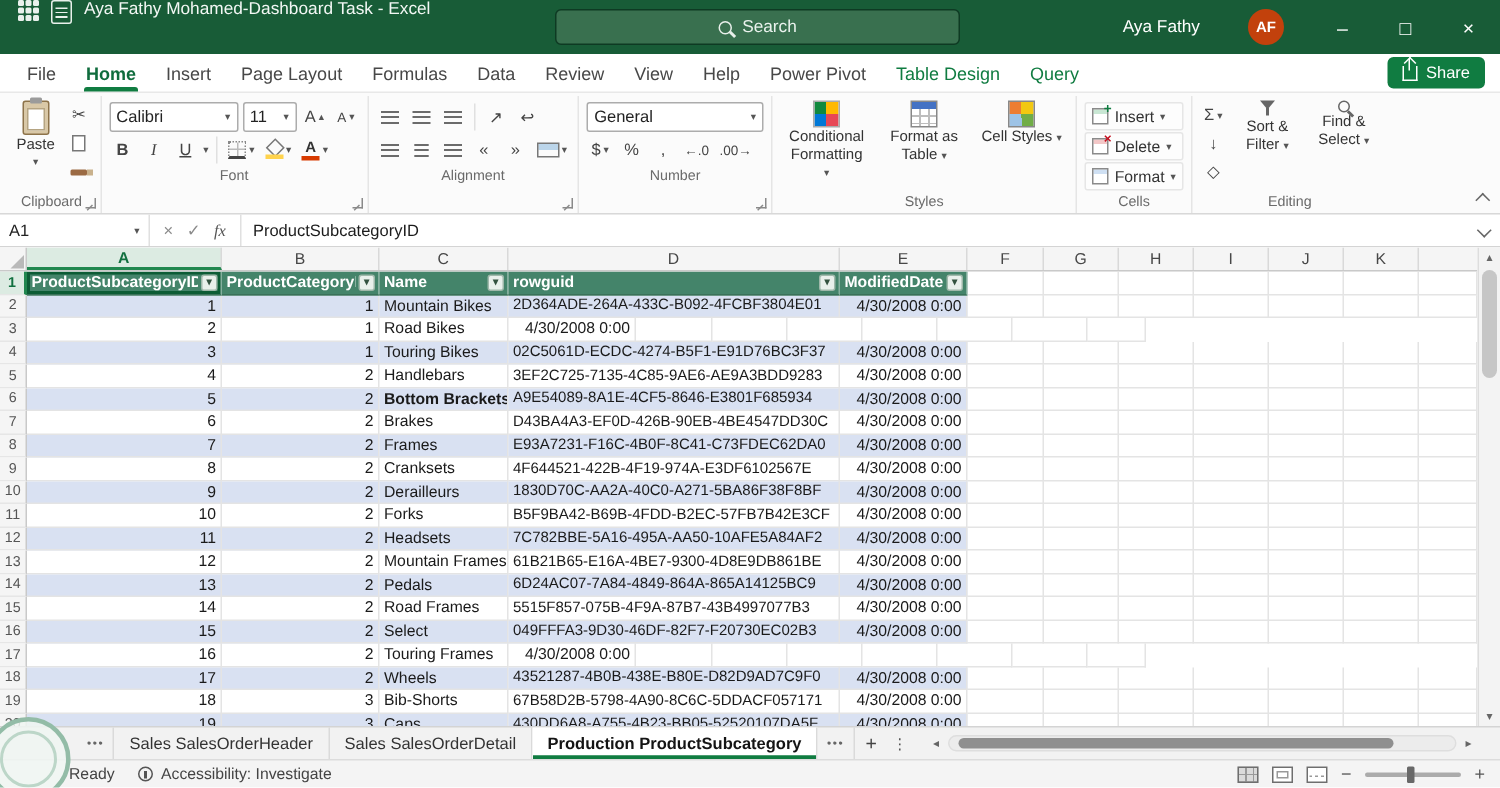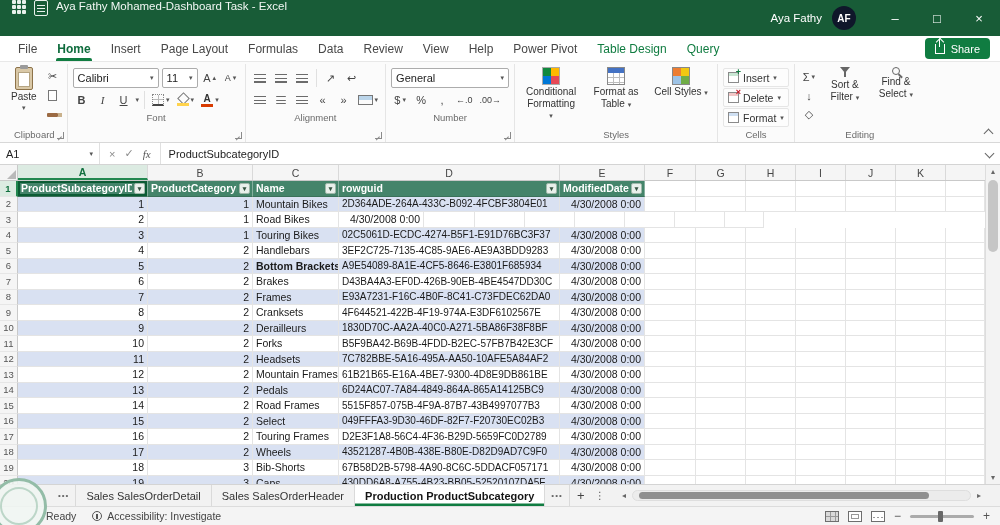--- a/index.html
+++ b/index.html
@@ -182,6 +182,10 @@
       </span>
     <span class="tb-doc"></span>
     <span class="tb-title">Aya Fathy Mohamed-Dashboard Task  -  Excel</span>
+    <div class="search-pill">
+      <span class="mag"></span>
+      <span>Search</span>
+    </div>
     <div class="tb-right">
       <span class="tb-user">Aya Fathy</span>
       <span class="avatar">AF</span>

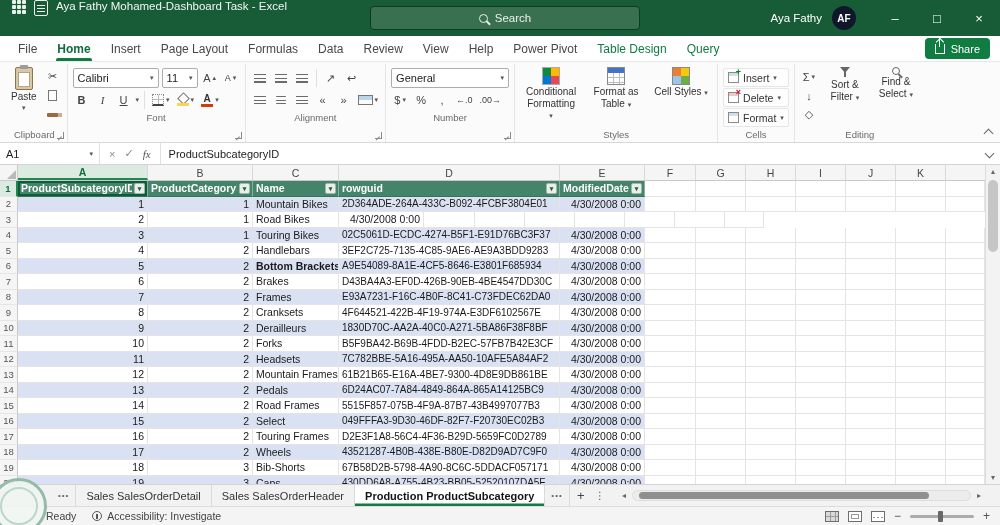--- a/index.html
+++ b/index.html
@@ -20,7 +20,7 @@
   .mag::after { content:""; position:absolute; width:5px; height:1.5px; background:#E8EFEA; transform:rotate(45deg); right:-4px; bottom:-2px; }
   .tb-right { margin-left:auto; display:flex; align-items:center; height:100%; }
   .tb-user { font-size:11.5px; margin-right:10px; }
-  .avatar { width:24px; height:24px; border-radius:50%; background:#0f172a; color:#fff; font-size:10px; font-weight:bold; display:flex; align-items:center; justify-content:center; margin-right:18px; }
+  .avatar { width:24px; height:24px; border-radius:50%; background:#c2410c; color:#fff; font-size:10px; font-weight:bold; display:flex; align-items:center; justify-content:center; margin-right:18px;margin-left:22px; }
   .winbtn { width:42px; height:36px; display:flex; align-items:center; justify-content:center; font-size:13px; color:#fff; }
 
   

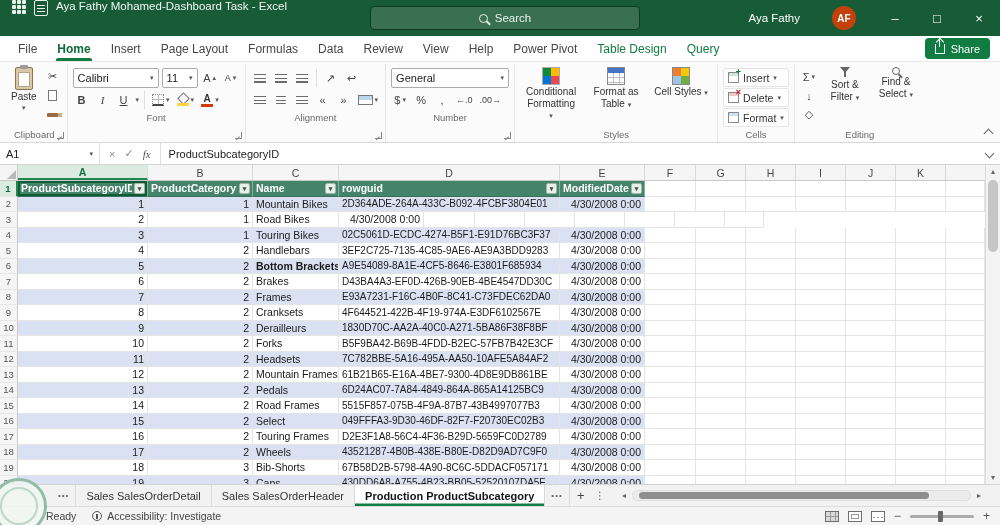--- a/index.html
+++ b/index.html
@@ -704,7 +704,6 @@
             <div class="c num" style="width: 130px;">16</div>
             <div class="c num" style="width: 105px;">2</div>
             <div class="c" style="width: 86px;">Touring Frames</div>
-            <div class="c guid" style="width: 221px;">D2E3F1A8-56C4-4F36-B29D-5659FC0D2789</div>
             <div class="c num" style="width: 85px;">4/30/2008 0:00</div>
             <div class="c" style="width: 51px;"></div>
             <div class="c" style="width: 50px;"></div>

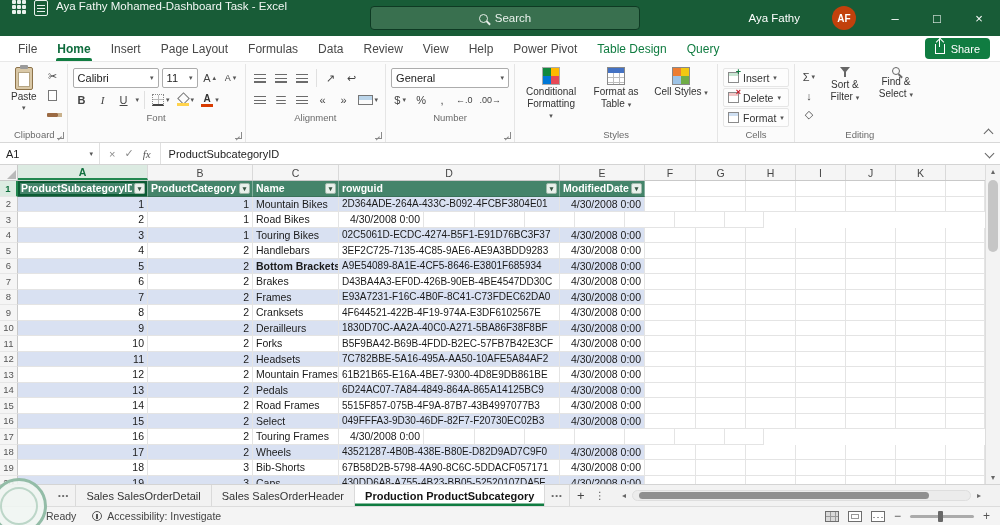--- a/index.html
+++ b/index.html
@@ -772,8 +772,8 @@
   <div class="tabsrow">
     <div style="display:flex">
         <div class="stab overflow">•••</div>
+        <div class="stab">Sales SalesOrderHeader</div>
         <div class="stab">Sales SalesOrderDetail</div>
-        <div class="stab">Sales SalesOrderHeader</div>
         <div class="stab active">Production ProductSubcategory</div>
         <div class="stab overflow">•••</div>
       </div>

